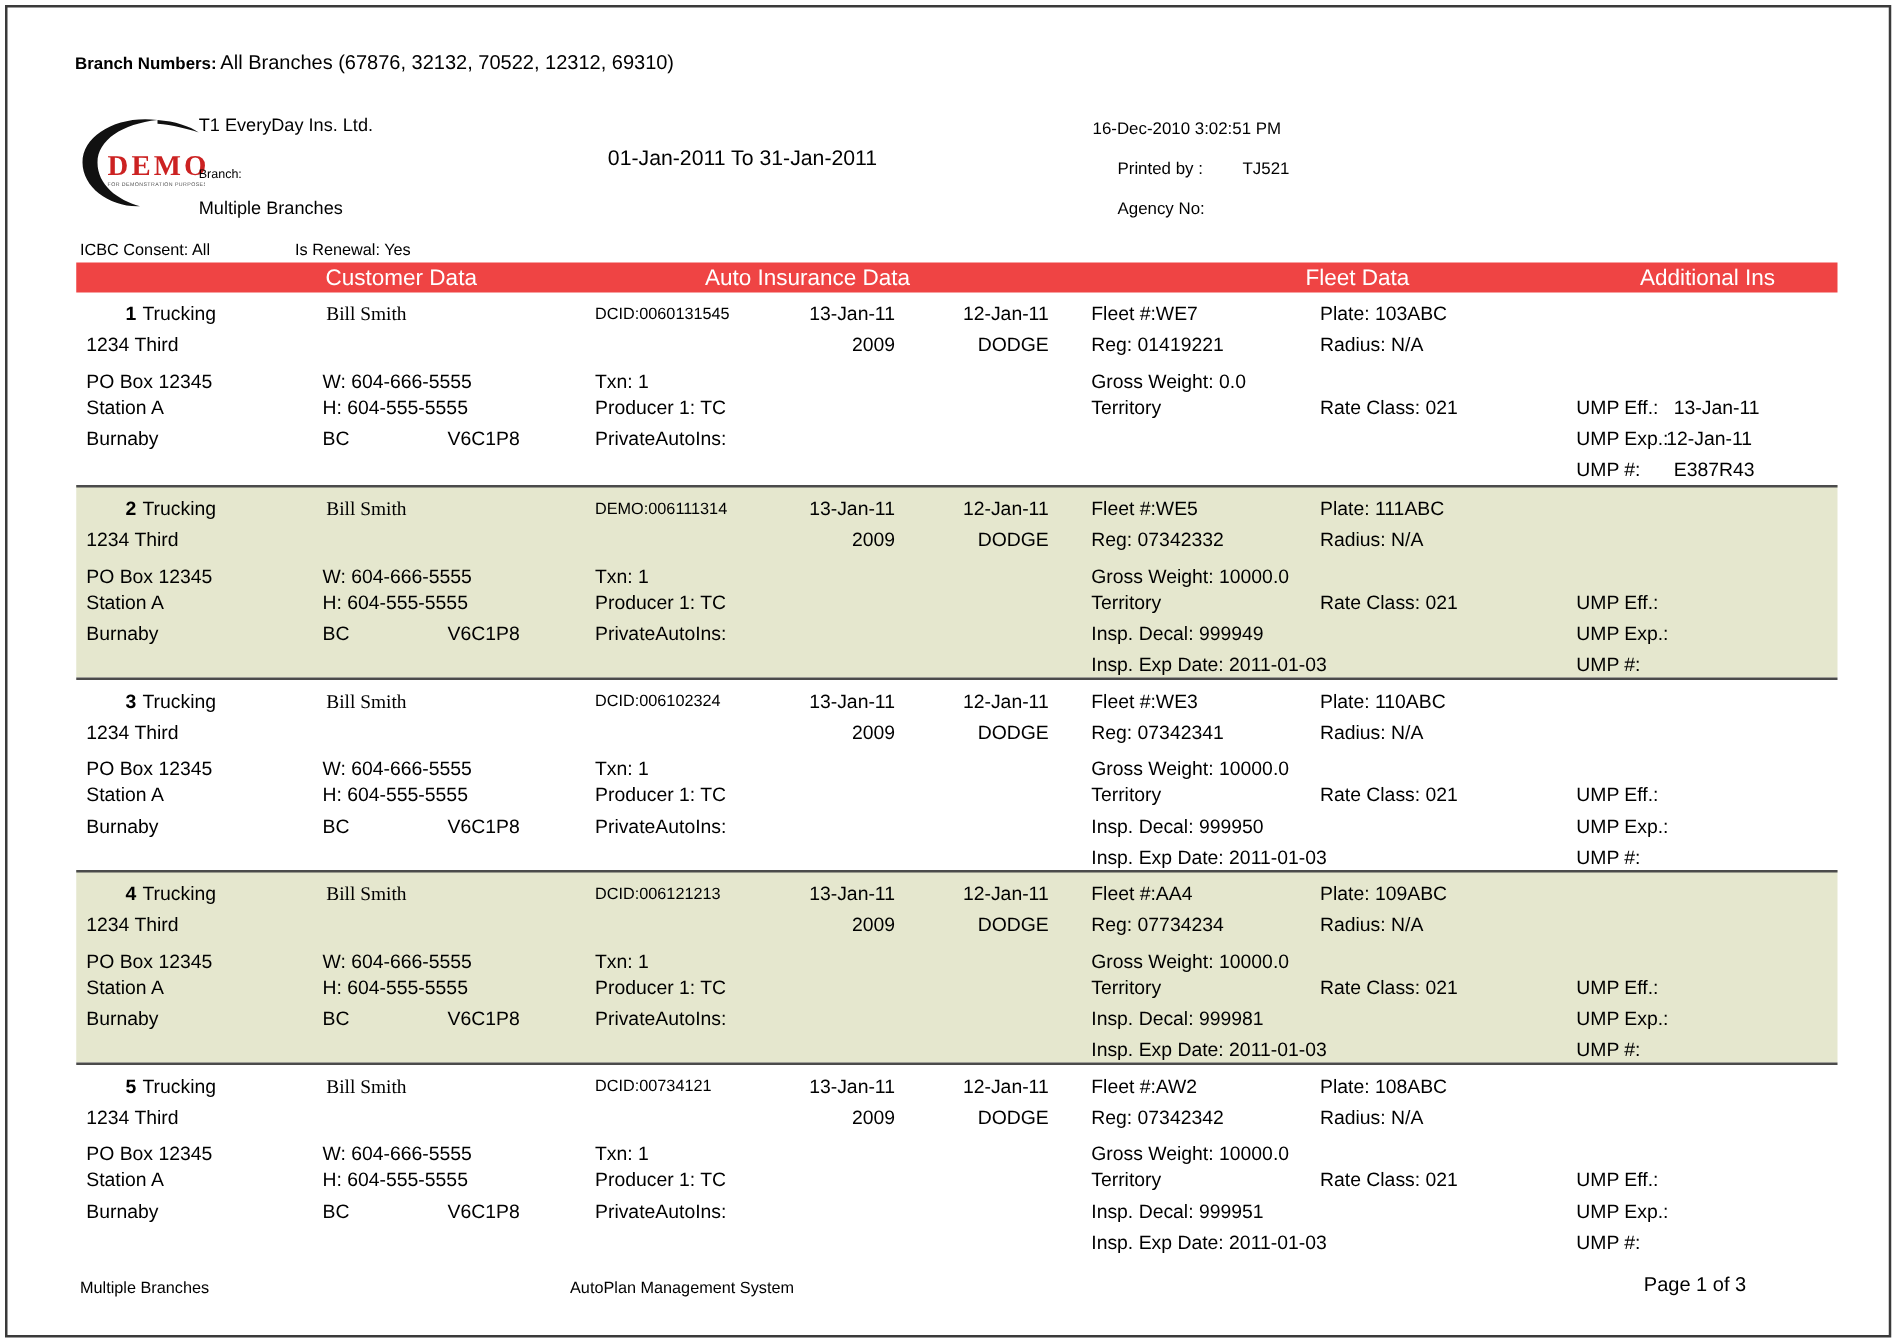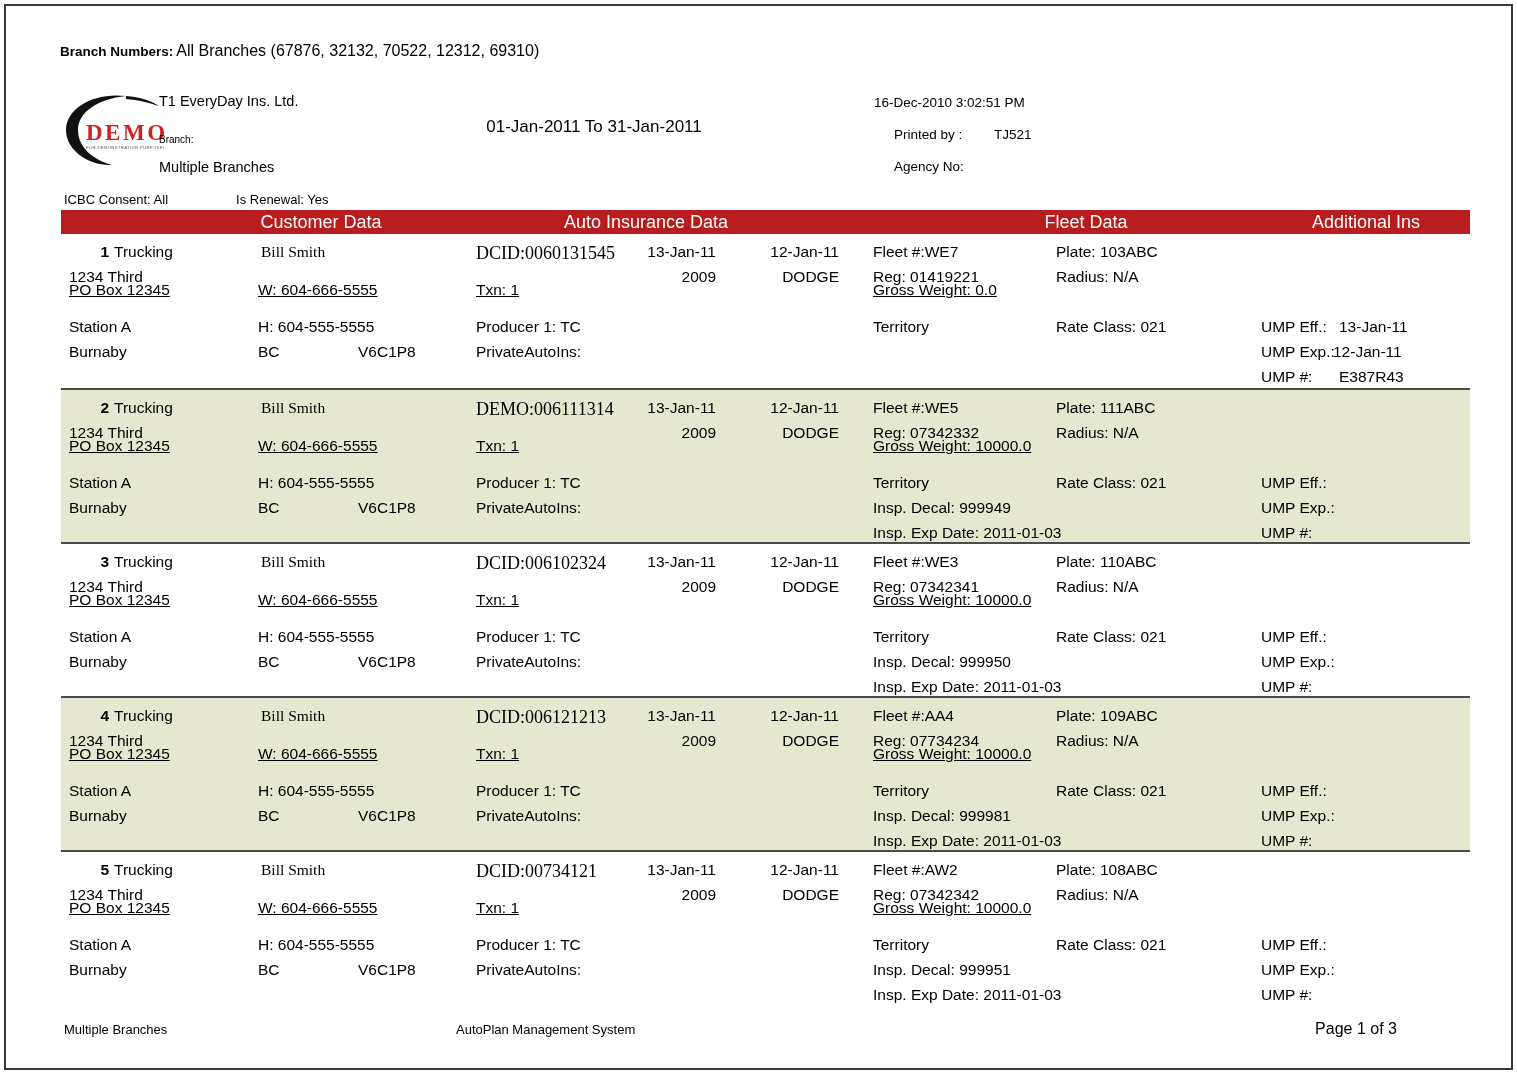--- a/index.html
+++ b/index.html
@@ -147,7 +147,7 @@
     top: 204px;
     width: 1409px;
     height: 24px;
-    background: #b91c1c;
+    background: #ef4444;
   }
   .section-bar .sec {
     position: absolute;

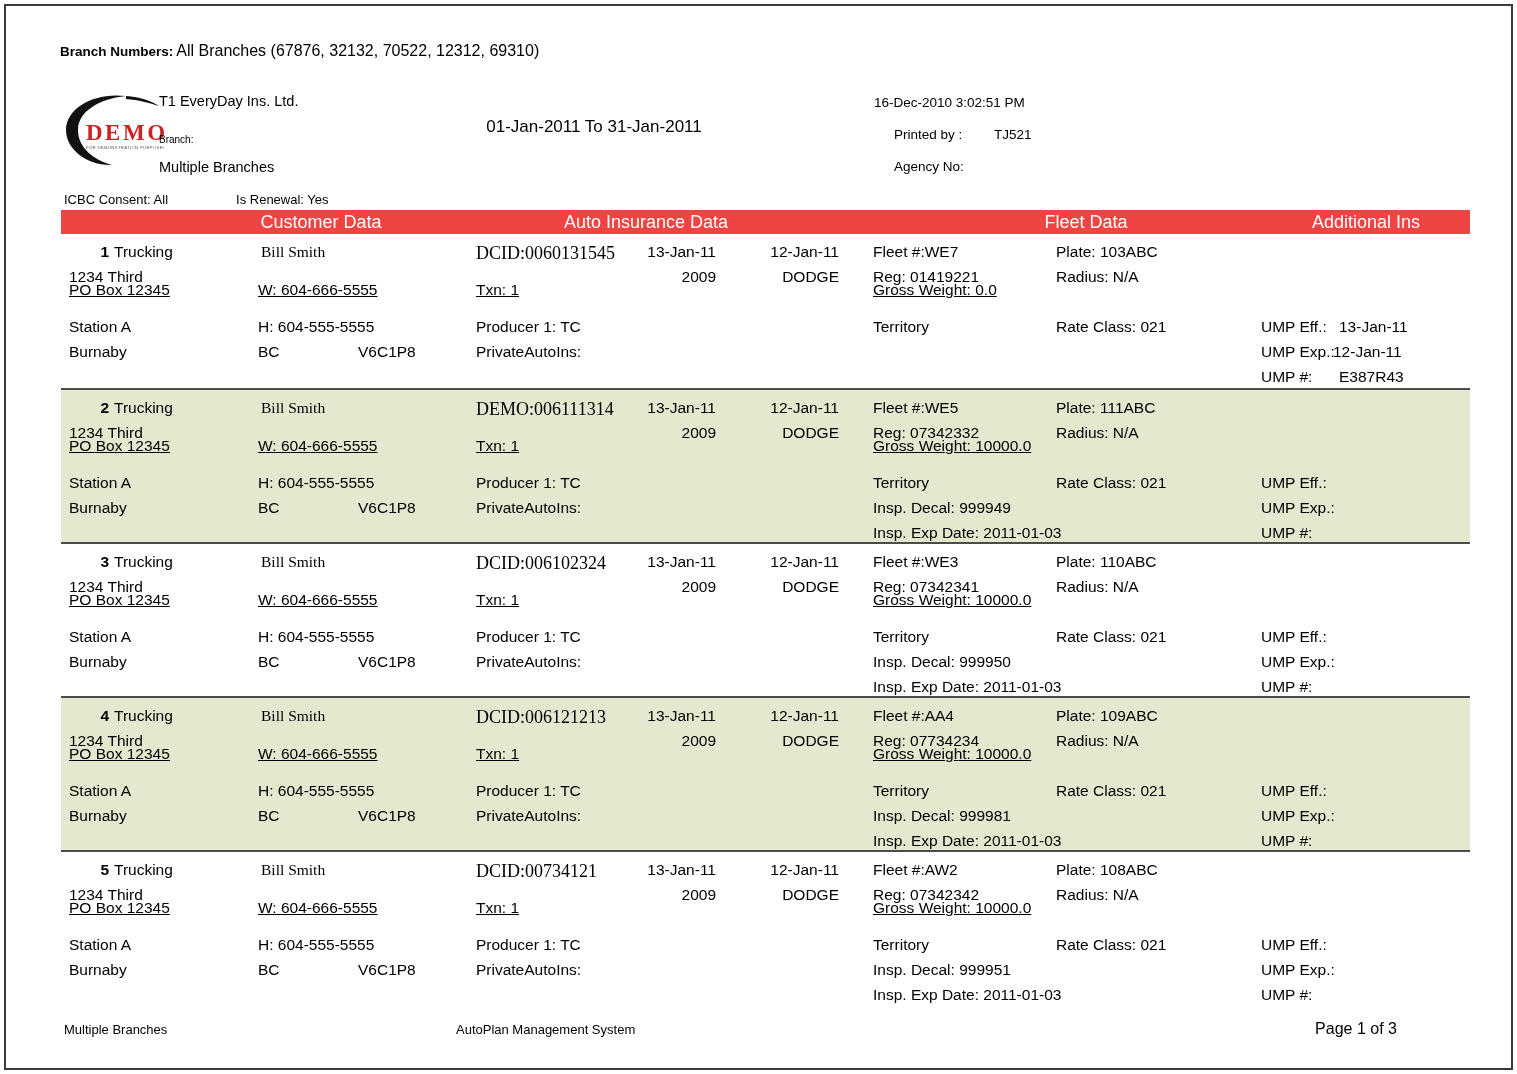--- a/index.html
+++ b/index.html
@@ -187,7 +187,7 @@
     white-space: nowrap;
     line-height: 1;
   }
-  .t.sm { font-size: 18px; font-family: Liberation Serif, serif; }
+  .t.sm { font-size: 13px; }
   .t.b  { font-weight: bold; }
 
   

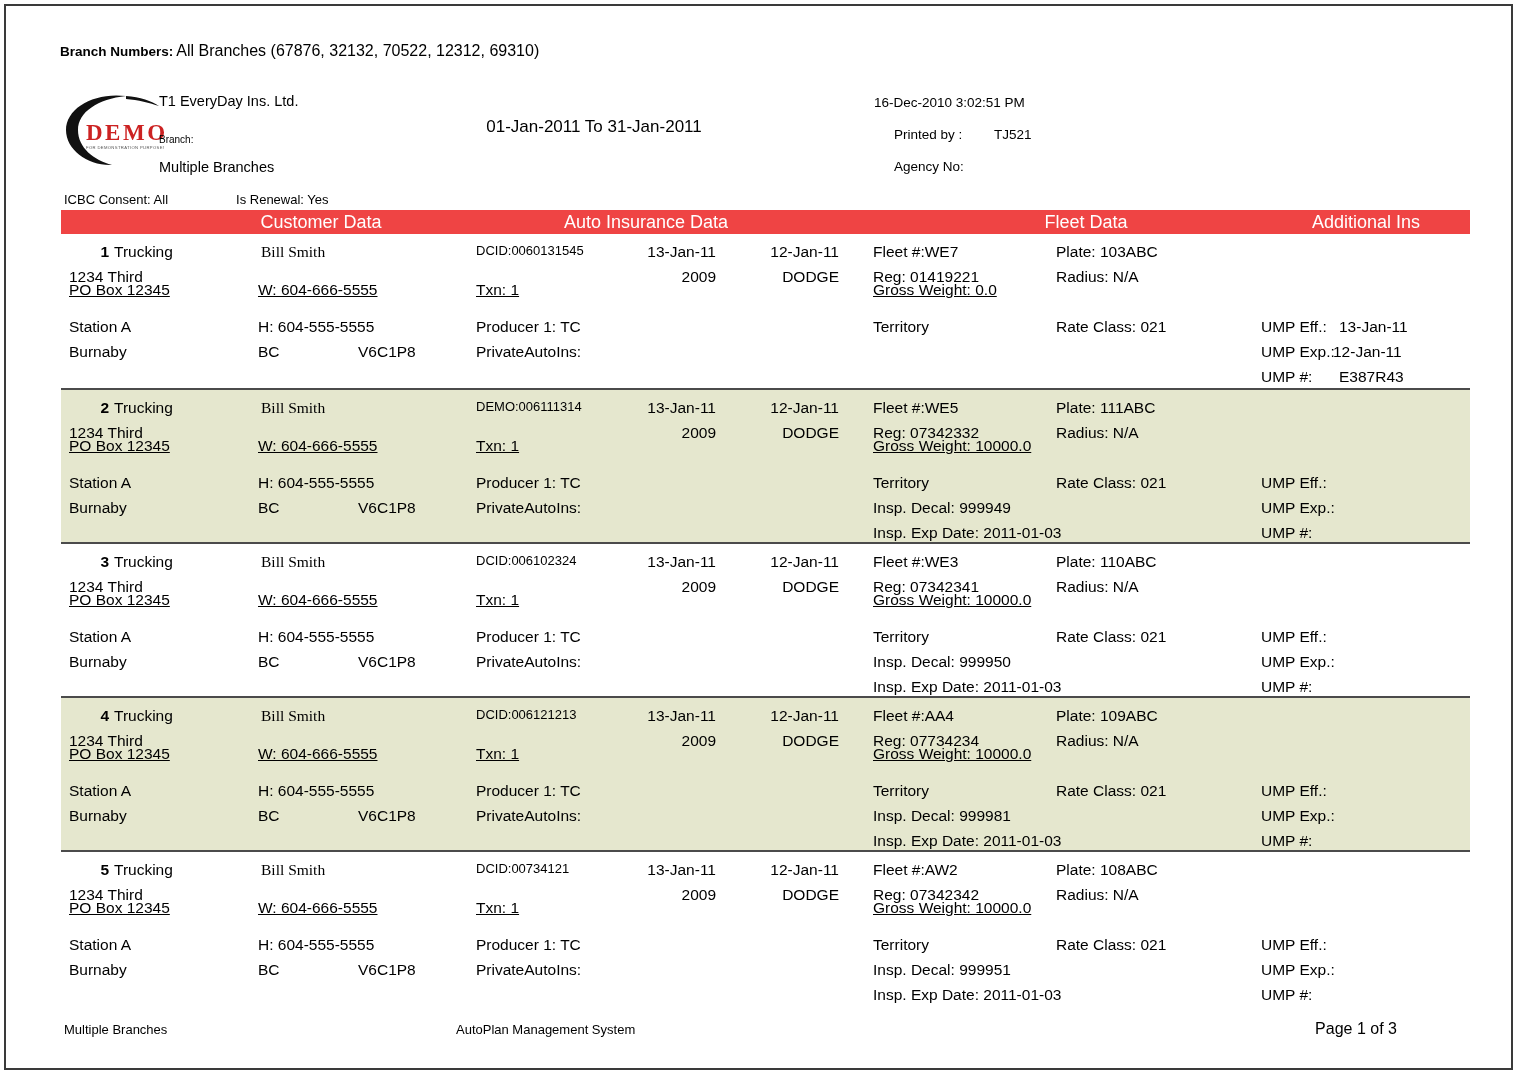--- a/index.html
+++ b/index.html
@@ -193,7 +193,7 @@
   
   .L1 { top: 10px; }
   .L2 { top: 35px; }
-  .L3 { top: 48px; text-decoration: underline; }
+  .L3 { top: 64px; }
   .L4 { top: 85px; }
   .L5 { top: 110px; }
   .L6 { top: 135px; }

